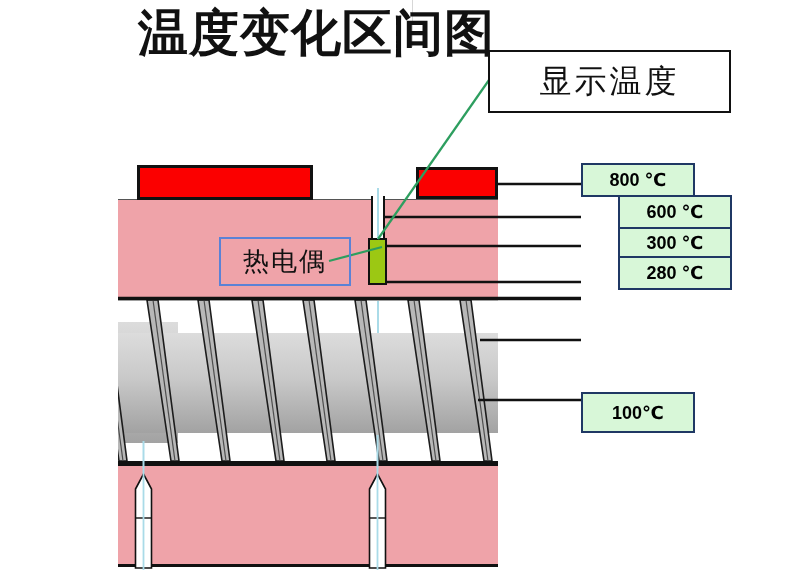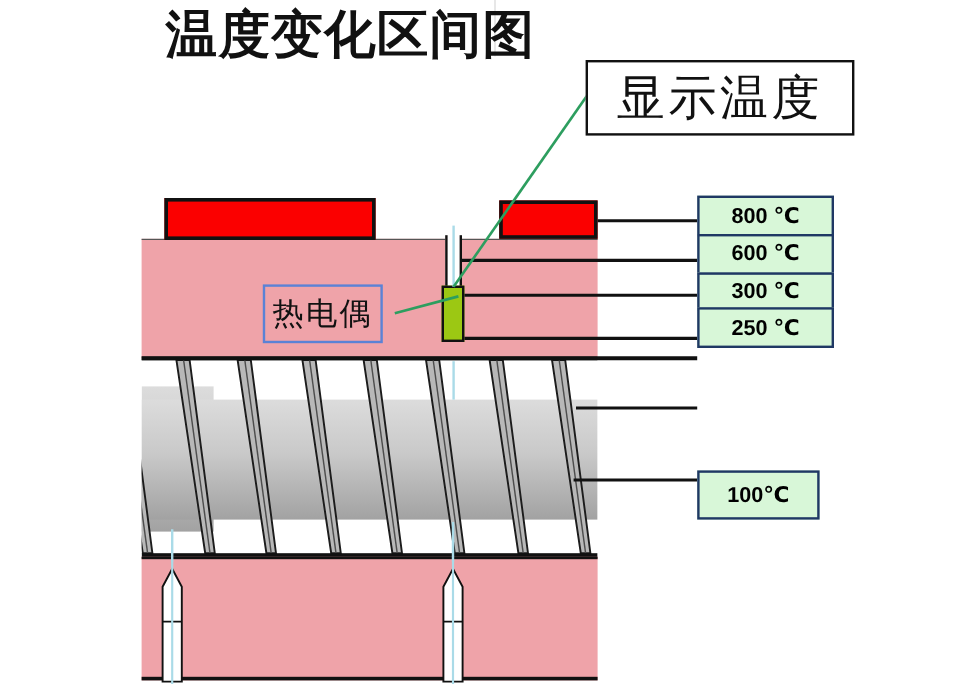--- a/index.html
+++ b/index.html
@@ -9,7 +9,7 @@
   
   #title{left:138px;top:0px;width:400px;height:54px;
          font-family:Liberation Sans, sans-serif;
-         font-size:43px;font-weight:900;color:#111;letter-spacing:1px;white-space:nowrap;}
+         font-size:50px;font-weight:900;color:#111;letter-spacing:1px;white-space:nowrap;}
   
   #faint-line{left:412px;top:0;width:1px;height:47px;background:#d7d7d7;}
   

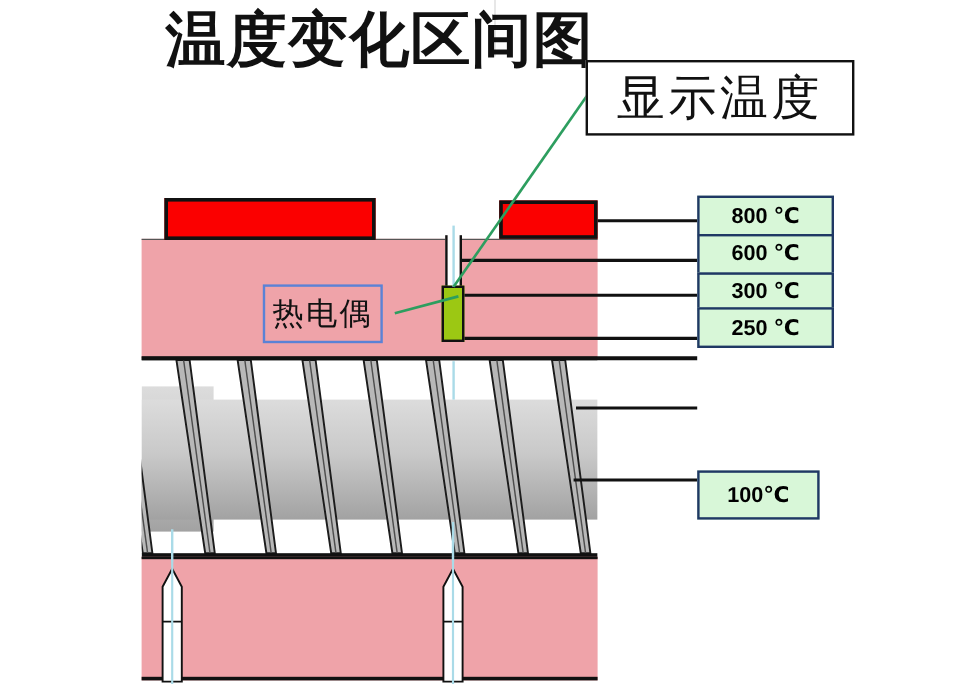--- a/index.html
+++ b/index.html
@@ -36,10 +36,10 @@
             border:2.2px solid #1f3864;box-sizing:border-box;display:flex;align-items:center;
             justify-content:center;font-weight:bold;font-size:18px;color:#000;}
   
-  #display-temp-box{left:488px;top:50px;width:224px;height:63px;background:#ffffff;
+  #display-temp-box{left:488px;top:50px;width:243px;height:63px;background:#ffffff;
                     border:2.8px solid #111;box-sizing:border-box;display:flex;align-items:center;
                     justify-content:center;font-family:"Liberation Serif","DejaVu Serif",serif;
-                    font-size:40px;color:#111;letter-spacing:3px;}
+                    font-size:32px;color:#111;letter-spacing:3px;}
   #thermocouple-label-box{left:219px;top:237px;width:100px;height:49px;background:transparent;
                     border:2.5px solid #5b82d6;box-sizing:border-box;display:flex;align-items:center;
                     justify-content:center;font-family:"Liberation Serif","DejaVu Serif",serif;

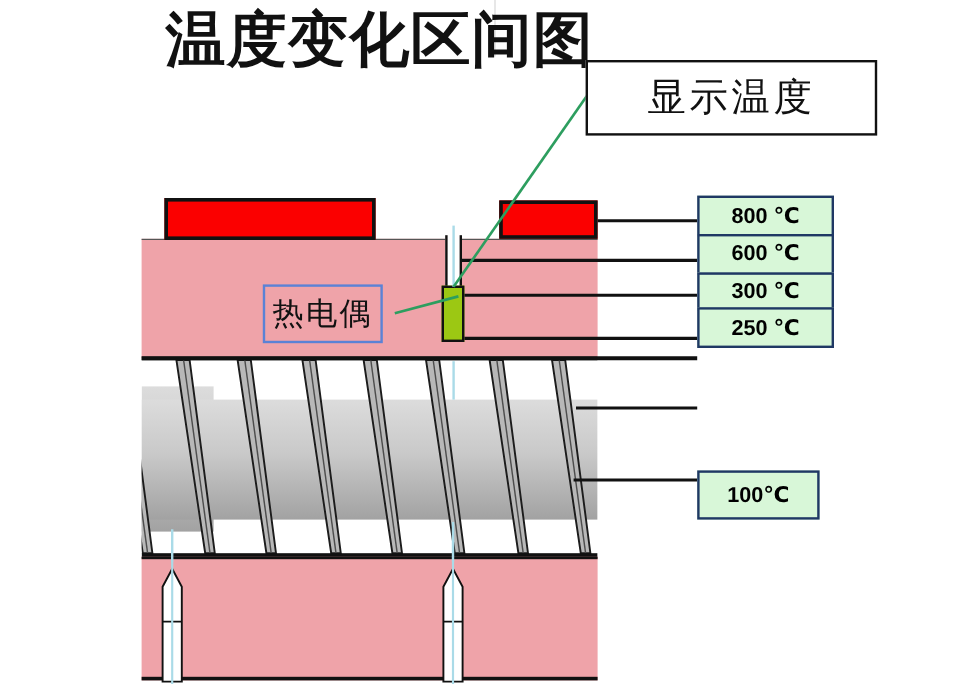--- a/index.html
+++ b/index.html
@@ -31,7 +31,7 @@
   .tempbox{width:114px;background:#d8f7d8;border:2.2px solid #1f3864;box-sizing:border-box;
            display:flex;align-items:center;justify-content:center;
            font-weight:bold;font-size:18px;color:#000;}
-  .tempbox + .tempbox{margin-top:-2.2px;}
+  .tempbox + .tempbox{margin-top:-2.2px;margin-left:37px;}
   #temp-100{left:581px;top:392px;width:102px;height:41px;background:#d8f7d8;
             border:2.2px solid #1f3864;box-sizing:border-box;display:flex;align-items:center;
             justify-content:center;font-weight:bold;font-size:18px;color:#000;}

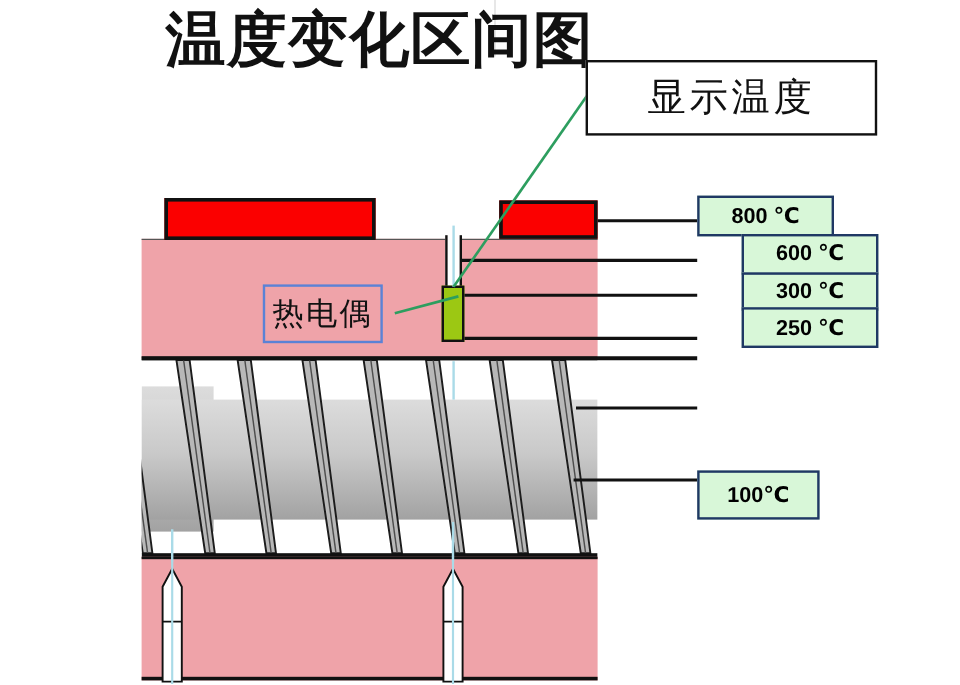--- a/index.html
+++ b/index.html
@@ -40,7 +40,7 @@
                     border:2.8px solid #111;box-sizing:border-box;display:flex;align-items:center;
                     justify-content:center;font-family:"Liberation Serif","DejaVu Serif",serif;
                     font-size:32px;color:#111;letter-spacing:3px;}
-  #thermocouple-label-box{left:219px;top:237px;width:100px;height:49px;background:transparent;
+  #thermocouple-label-box{left:219px;top:237px;width:132px;height:49px;background:transparent;
                     border:2.5px solid #5b82d6;box-sizing:border-box;display:flex;align-items:center;
                     justify-content:center;font-family:"Liberation Serif","DejaVu Serif",serif;
                     font-size:26px;color:#111;letter-spacing:2px;}

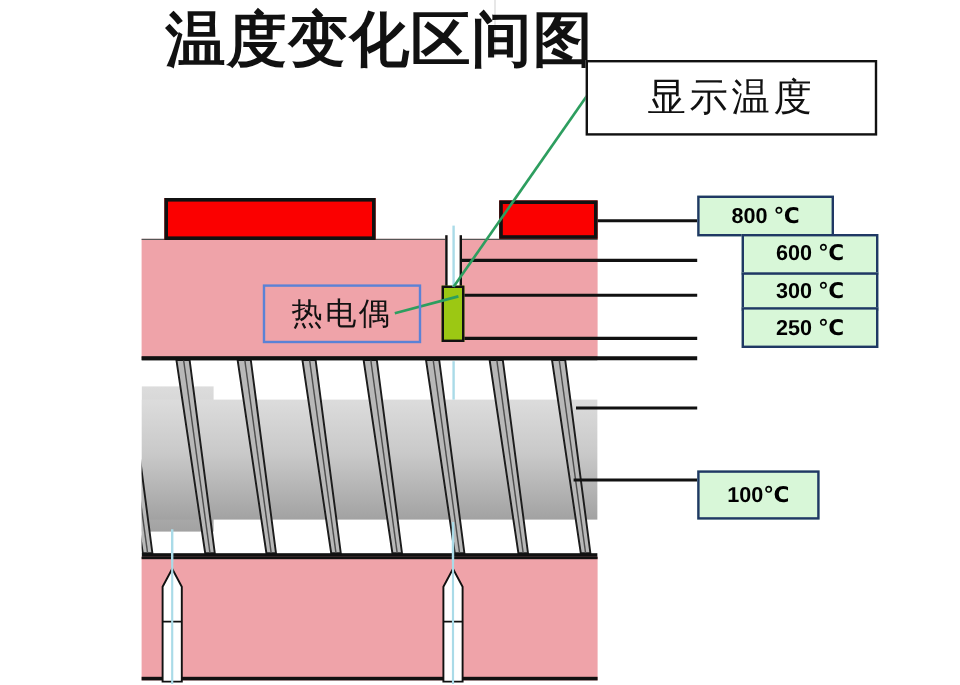--- a/index.html
+++ b/index.html
@@ -144,7 +144,7 @@
     <div class="tempbox" style="height:34px">800 ℃</div>
     <div class="tempbox" style="height:34px">600 ℃</div>
     <div class="tempbox" style="height:32px">300 ℃</div>
-    <div class="tempbox" style="height:34px">250 ℃</div>
+    <div class="tempbox" style="height:34px">280 ℃</div>
   </div>
   <div class="abs" id="temp-100">100℃</div>
 

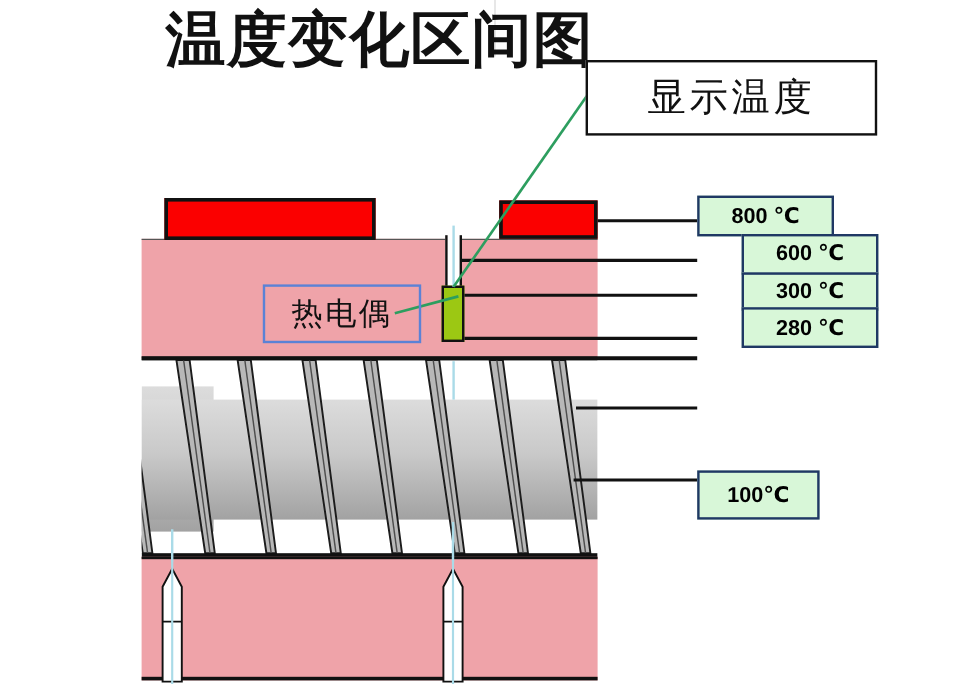--- a/index.html
+++ b/index.html
@@ -32,7 +32,7 @@
            display:flex;align-items:center;justify-content:center;
            font-weight:bold;font-size:18px;color:#000;}
   .tempbox + .tempbox{margin-top:-2.2px;margin-left:37px;}
-  #temp-100{left:581px;top:392px;width:102px;height:41px;background:#d8f7d8;
+  #temp-100{left:581px;top:392px;width:114px;height:41px;background:#d8f7d8;
             border:2.2px solid #1f3864;box-sizing:border-box;display:flex;align-items:center;
             justify-content:center;font-weight:bold;font-size:18px;color:#000;}
   

